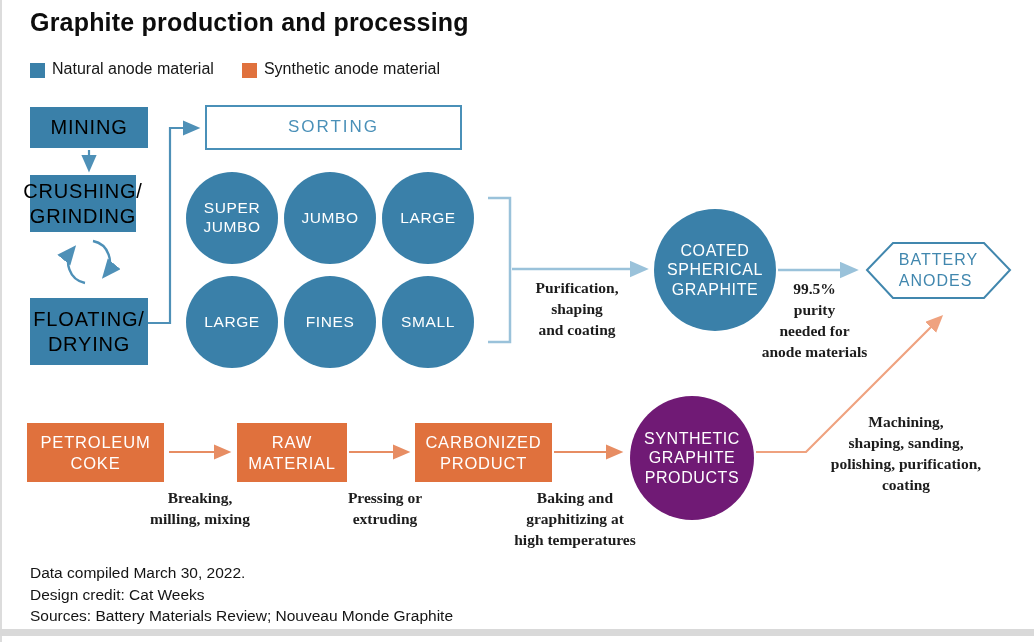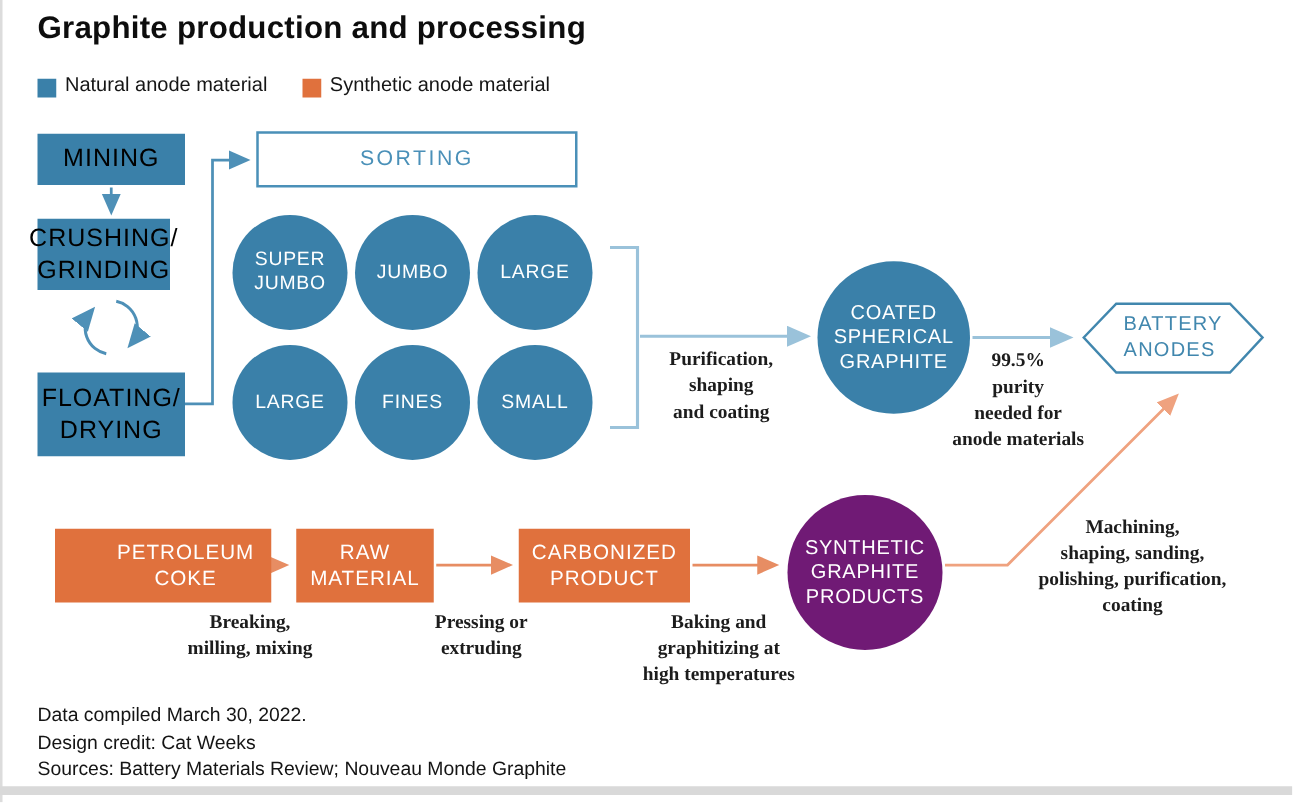--- a/index.html
+++ b/index.html
@@ -123,7 +123,7 @@
   <div class="hexlabel">BATTERY
 ANODES</div>
 
-  <div class="node orangebox" style="left:44px;top:423px;width:137px;height:59px;padding-left:36px;">PETROLEUM
+  <div class="node orangebox" style="left:27px;top:423px;width:137px;height:59px;">PETROLEUM
 COKE</div>
   <div class="node orangebox" style="left:237px;top:423px;width:110px;height:59px;">RAW
 MATERIAL</div>

